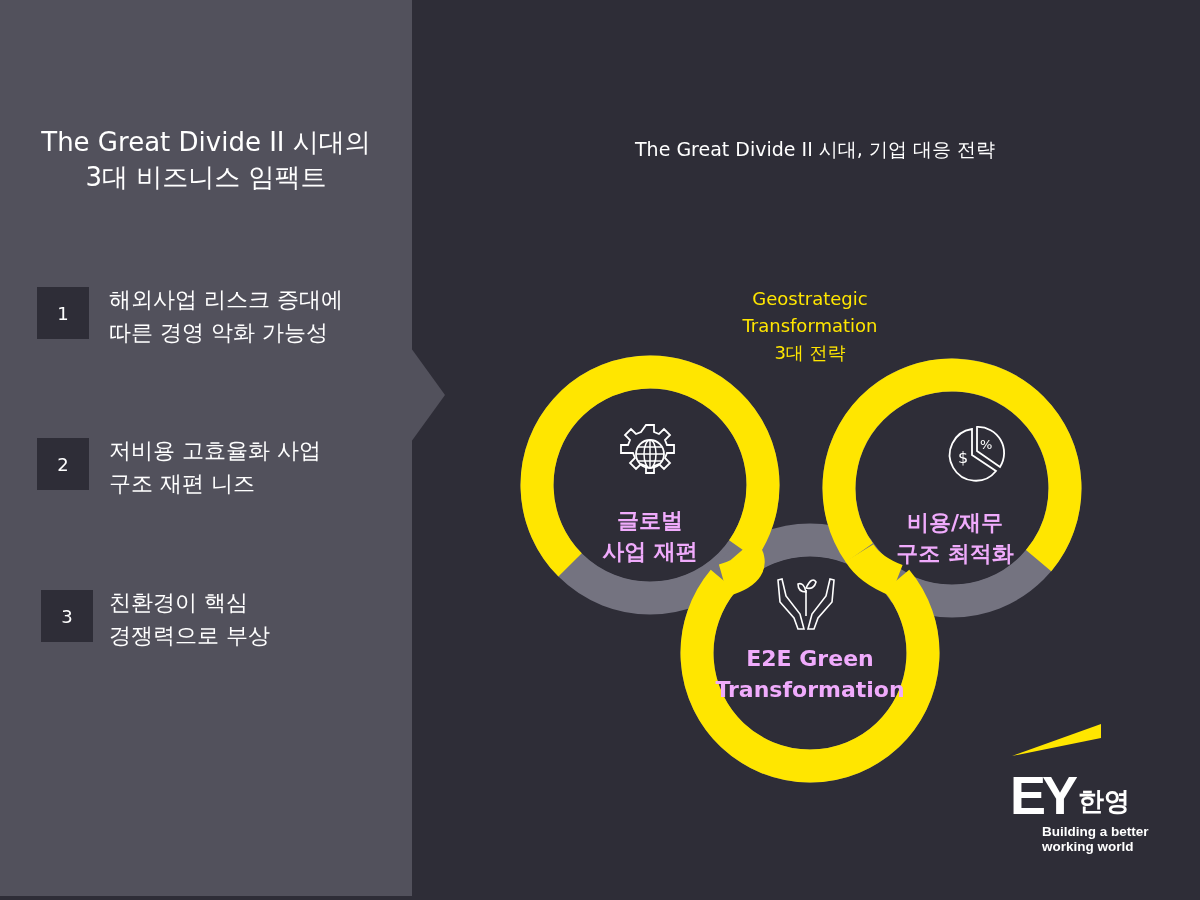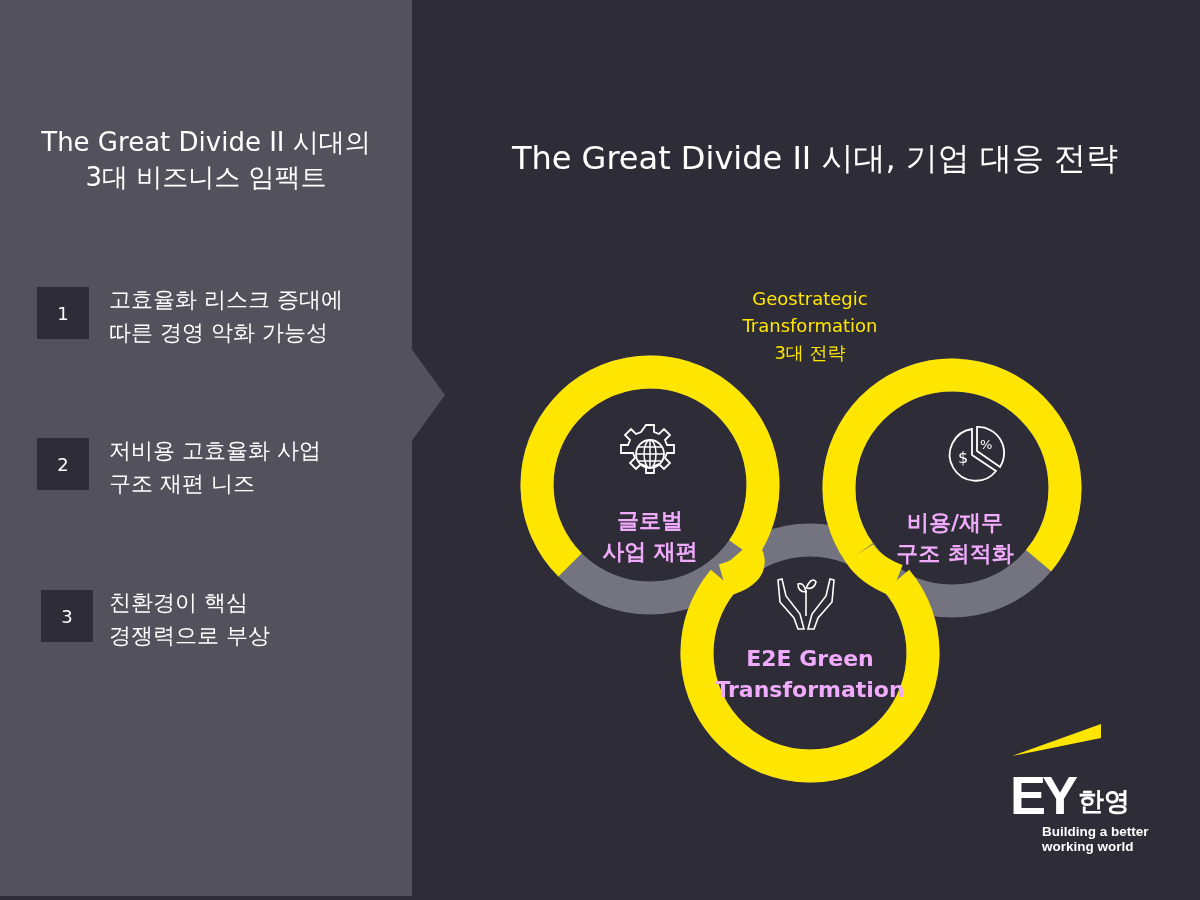--- a/index.html
+++ b/index.html
@@ -16,7 +16,7 @@
                  display:flex; align-items:center; justify-content:center; margin-top:4px; }
   .impact .txt { margin-left:20px; font-size:22px; line-height:33px; color:#fff; }
   .right-title { position:absolute; left:470px; top:137px; width:690px; text-align:center;
-                 font-size:32px; color:#fff; }
+                 font-size:19px; color:#fff; }
   .strategy-label { position:absolute; left:690px; top:285px; width:240px; text-align:center;
                     font-size:18px; line-height:27px; color:#ffe600; }
   svg.rings { position:absolute; left:0; top:0; }

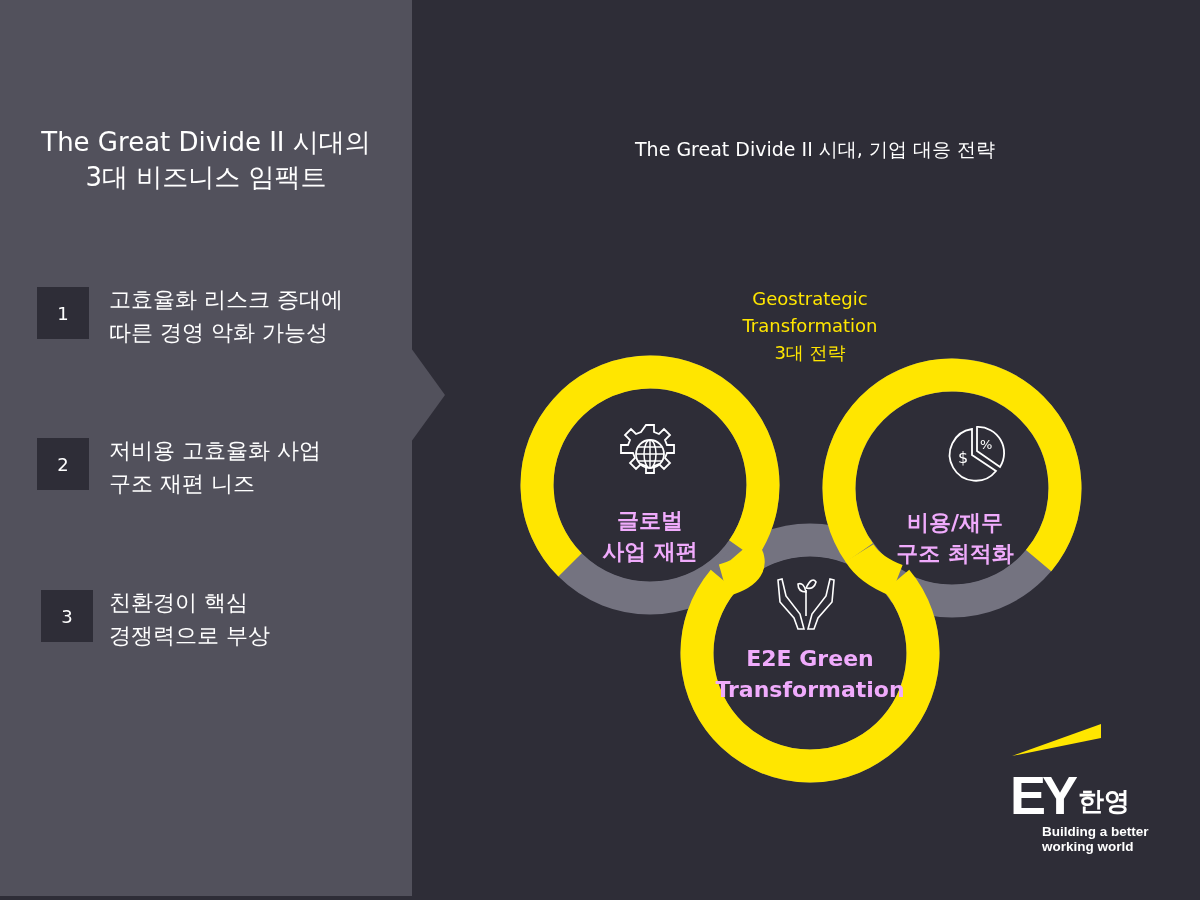--- a/index.html
+++ b/index.html
@@ -43,7 +43,7 @@
 <div class="impact" style="top:283px;">
   <div class="num">1</div>
   <div class="txt">
-    <div>고효율화 리스크 증대에</div>
+    <div>해외사업 리스크 증대에</div>
     <div>따른 경영 악화 가능성</div>
   </div>
 </div>

